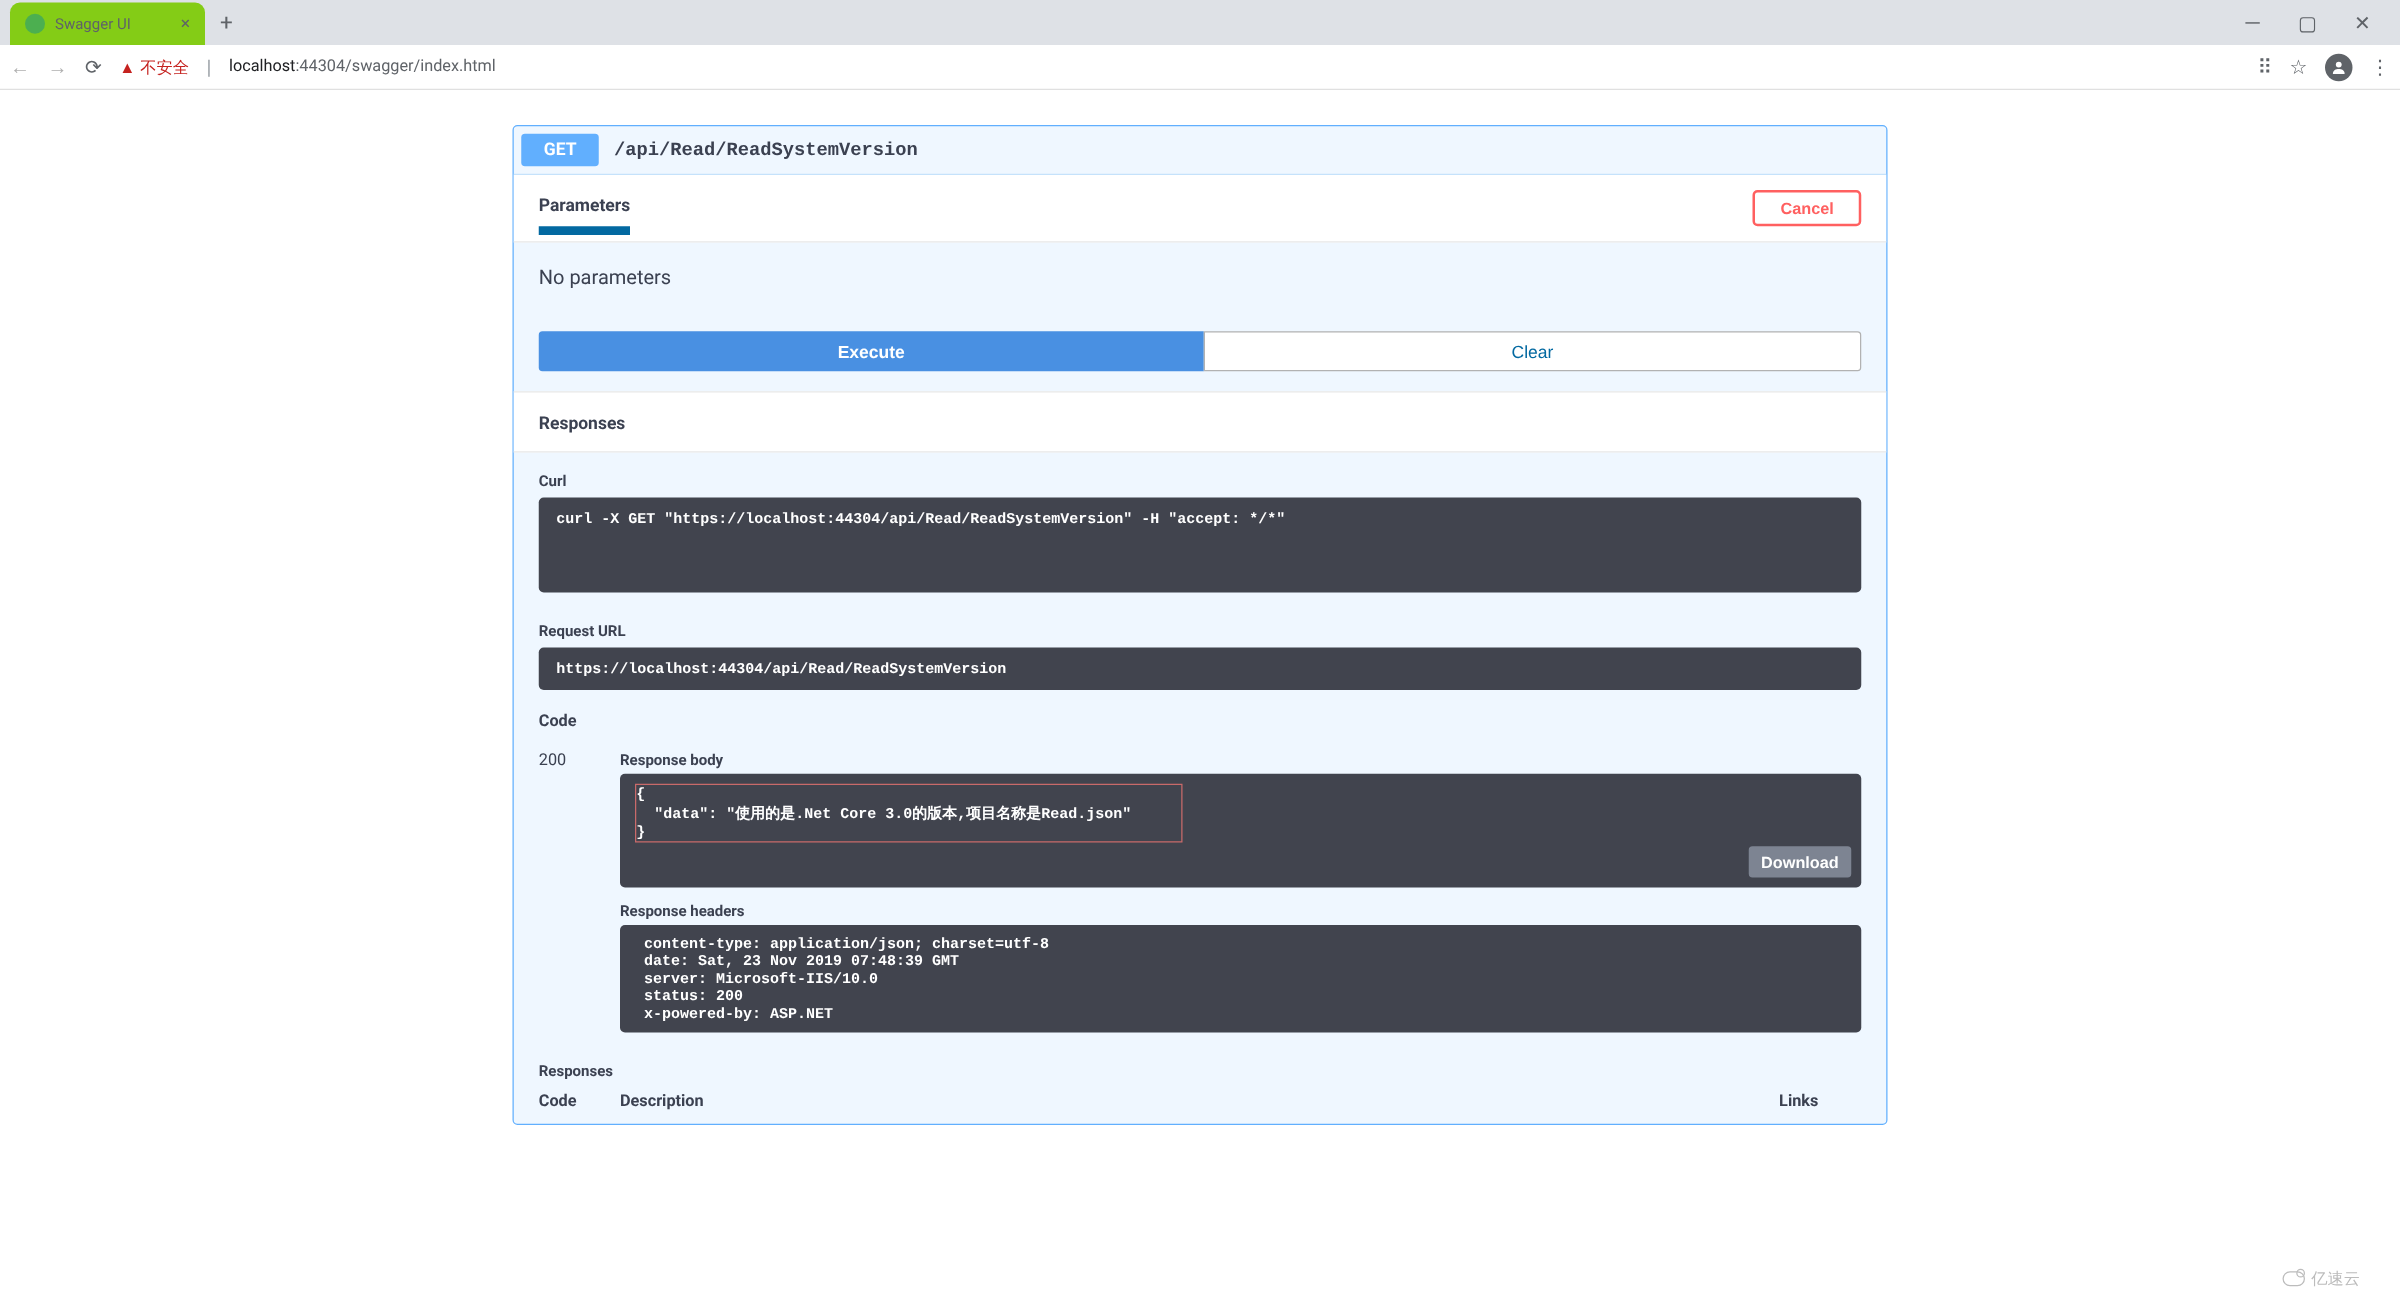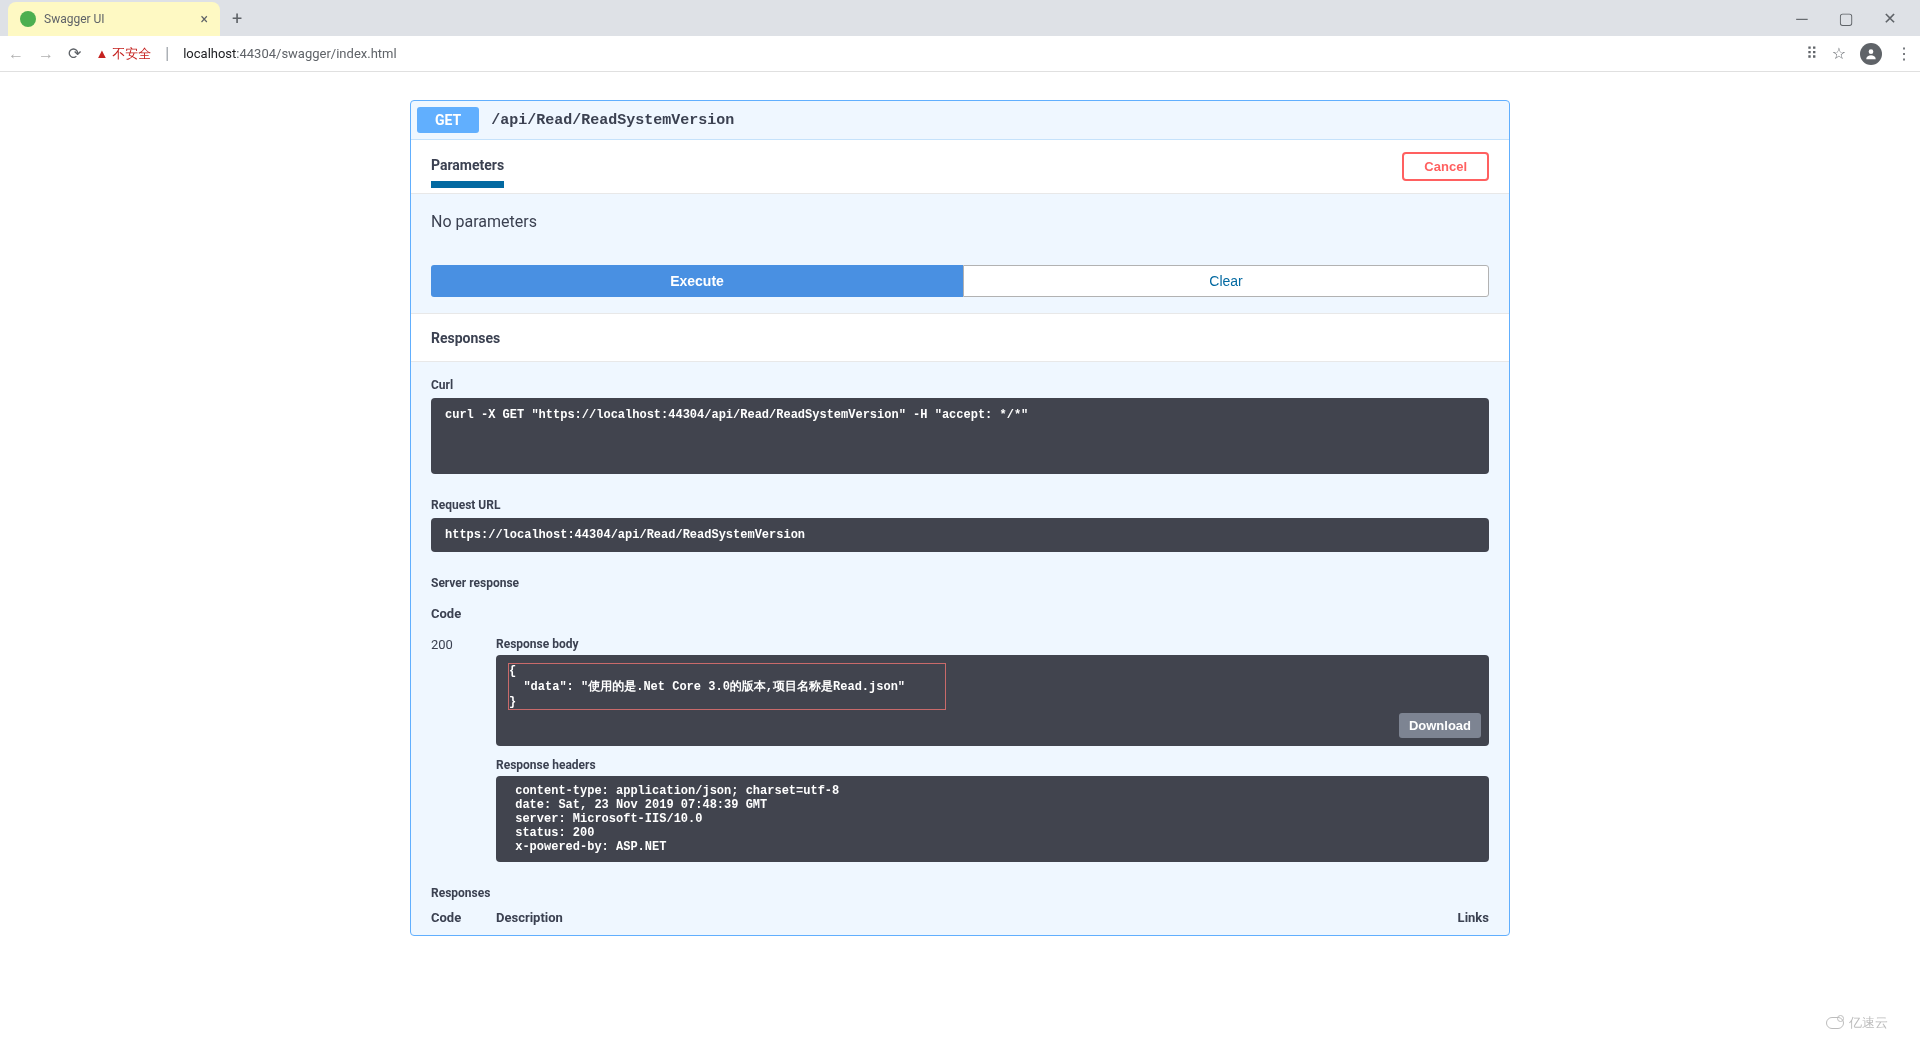--- a/index.html
+++ b/index.html
@@ -8,7 +8,7 @@
 
 .browser-chrome { background: #dee1e6; }
 .tab-bar { display: flex; align-items: center; height: 36px; padding: 0 8px; }
-.tab { display: flex; align-items: center; background: #fef9c3; border-radius: 8px 8px 0 0; height: 34px; padding: 0 12px; width: 212px; margin-top: 2px; gap: 8px; }
+.tab { display: flex; align-items: center; background: #84cc16; border-radius: 8px 8px 0 0; height: 34px; padding: 0 12px; width: 156px; margin-top: 2px; gap: 8px; }
 .tab-favicon { width: 16px; height: 16px; background: #4caf50; border-radius: 50%; flex-shrink: 0; }
 .tab-title { font-size: 12px; color: #5f6368; flex: 1; white-space: nowrap; overflow: hidden; }
 .tab-close { font-size: 14px; color: #5f6368; cursor: pointer; }

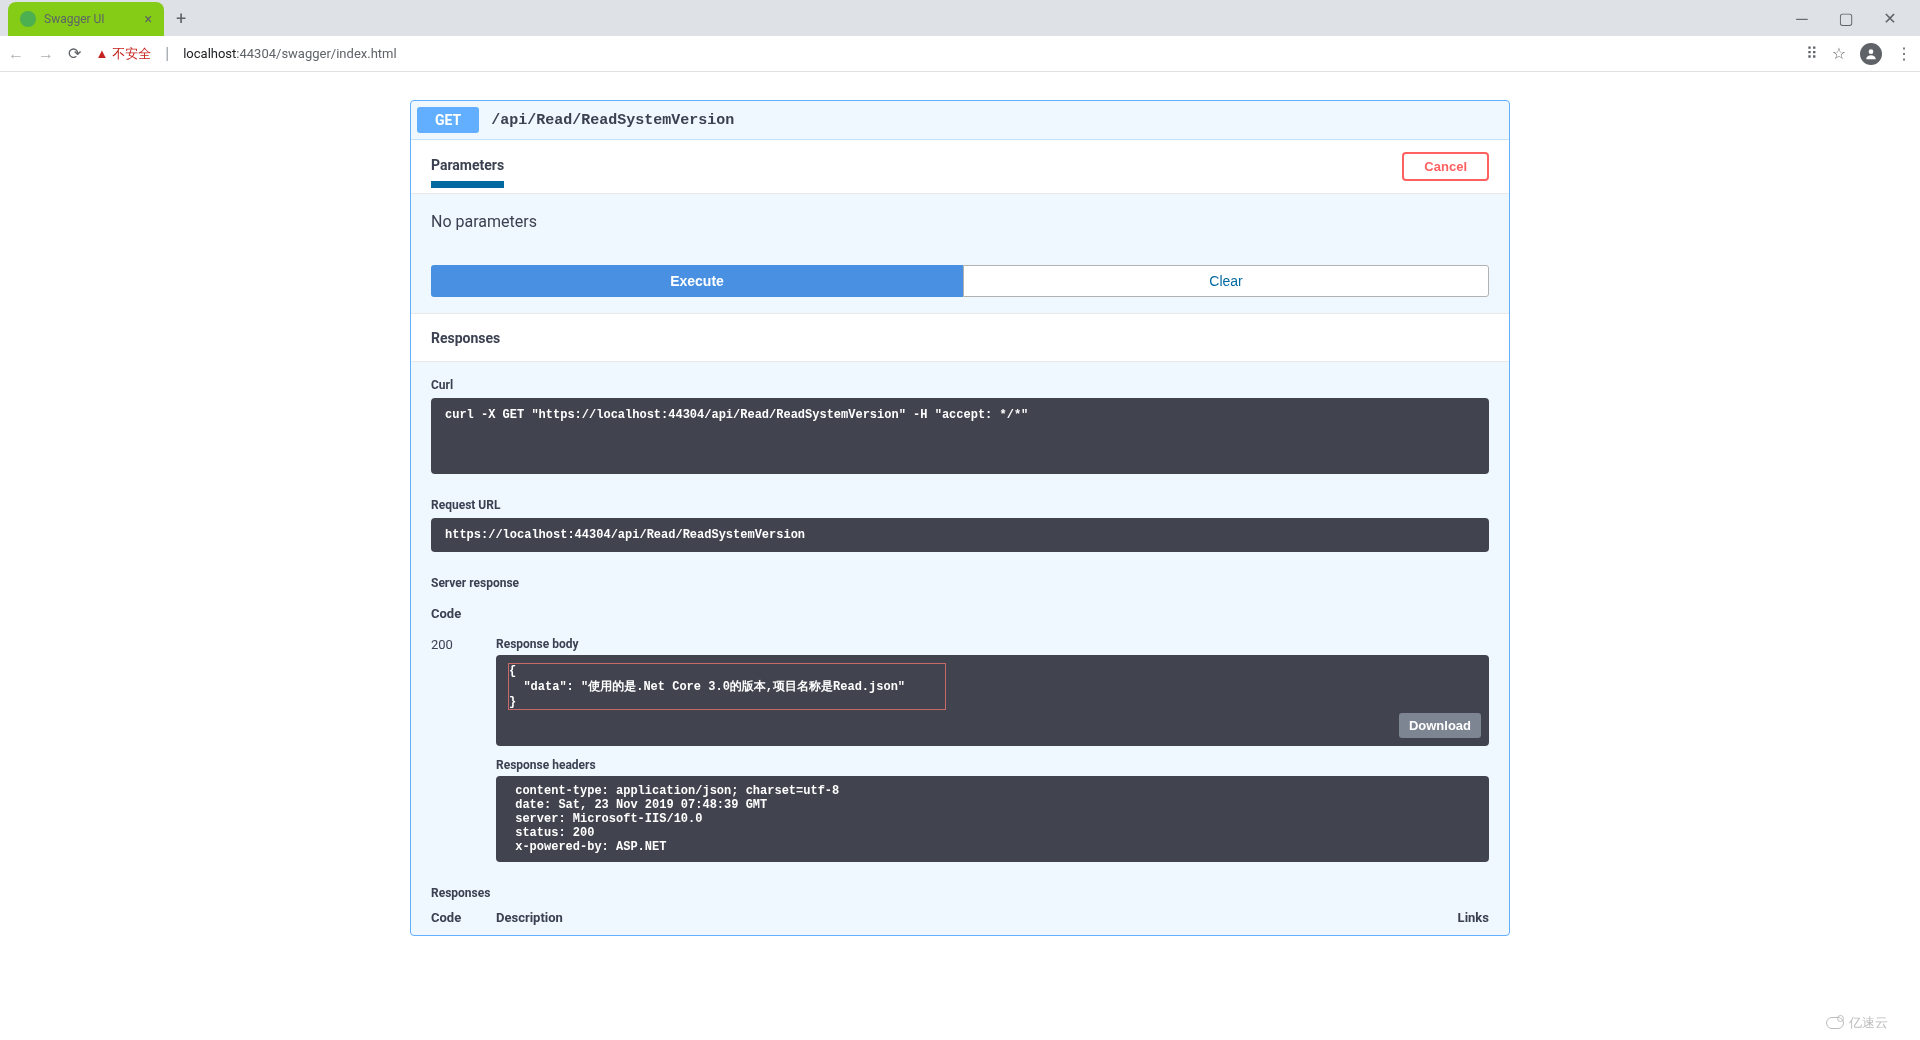--- a/index.html
+++ b/index.html
@@ -153,9 +153,6 @@
         <div class="code-block">https://localhost:44304/api/Read/ReadSystemVersion</div>
       </div>
 
-      <div class="resp-section" style="padding-bottom:0;">
-        <div class="resp-label">Server response</div>
-      </div>
       <div class="table-head">
         <span class="col-code">Code</span>
       </div>

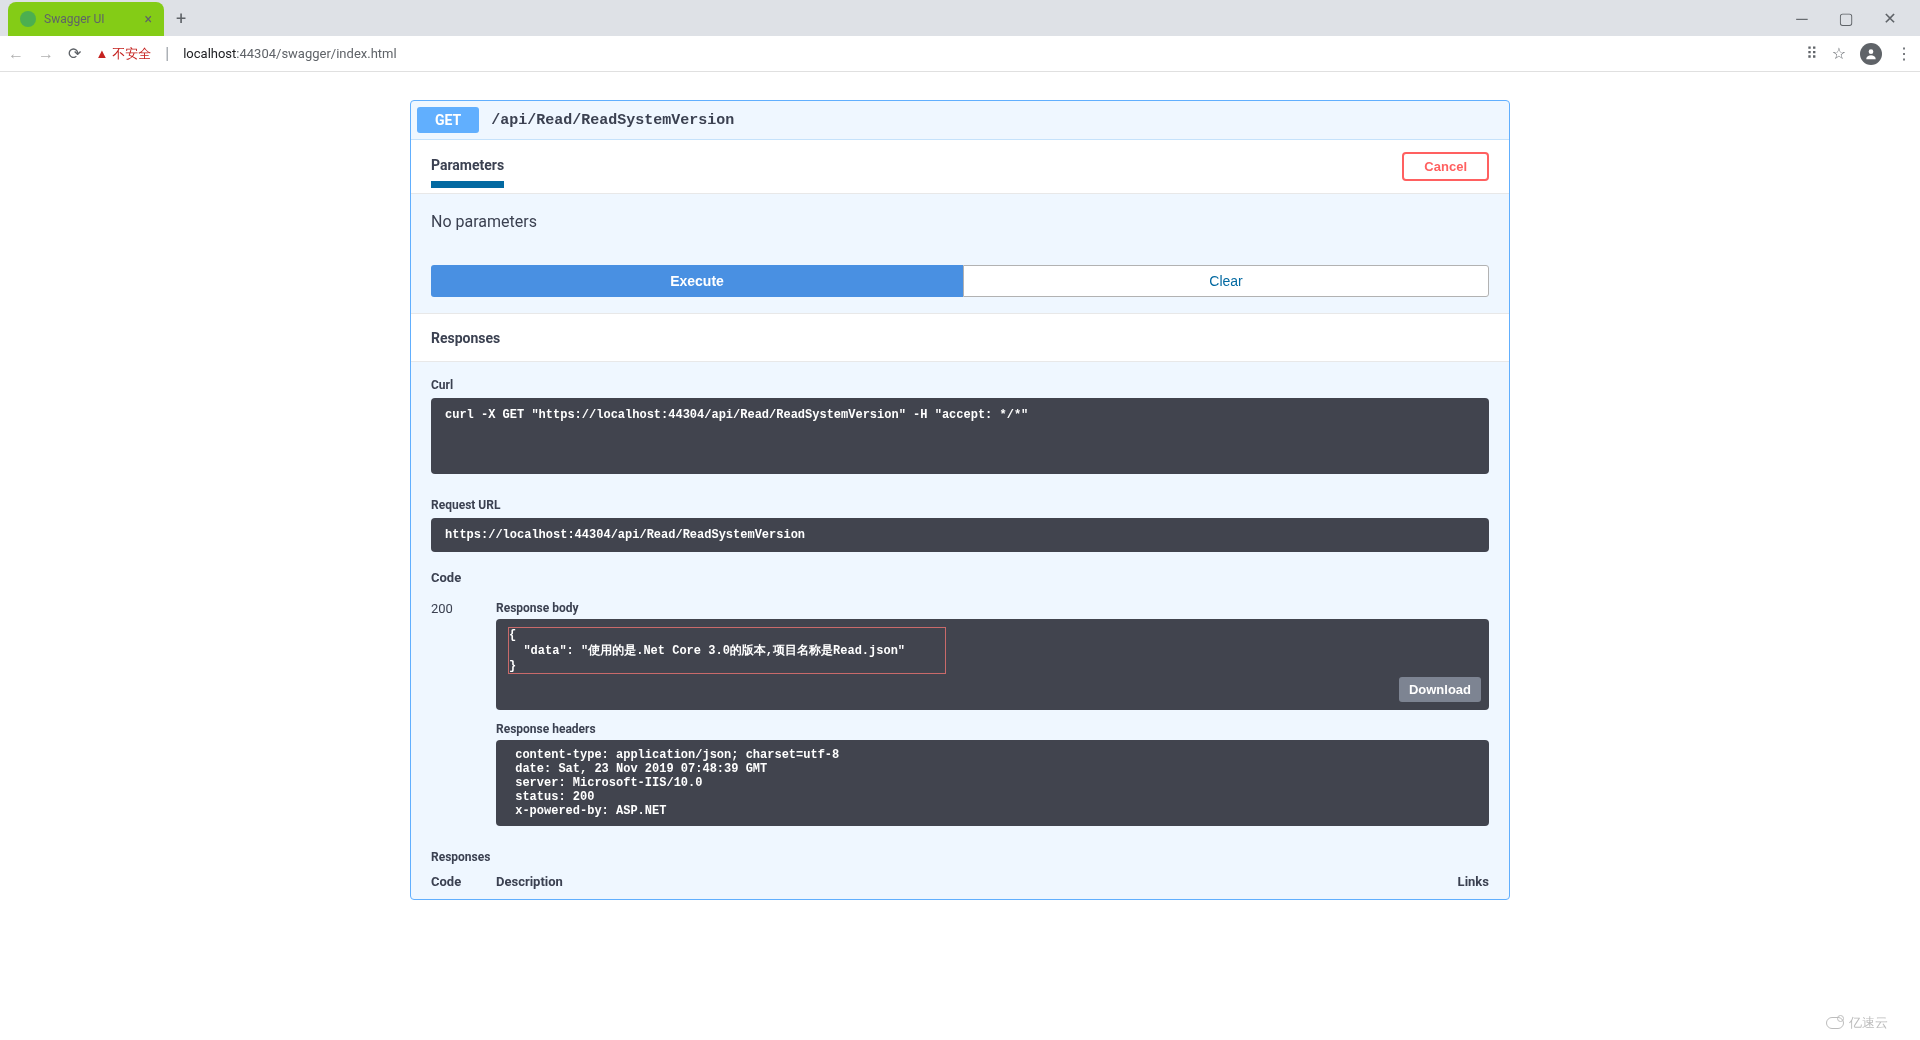--- a/index.html
+++ b/index.html
@@ -53,7 +53,7 @@
 .table-head { display: flex; padding: 10px 20px; font-size: 13px; font-weight: 700; color: #3b4151; }
 .col-code { width: 65px; }
 .col-details { flex: 1; }
-.col-links { width: 100px; text-align: right; }
+.col-links { width: 100px; text-align: center; }
 .resp-row { display: flex; padding: 6px 20px; }
 .code-val { width: 65px; font-size: 13px; color: #3b4151; }
 .details-col { flex: 1; }

